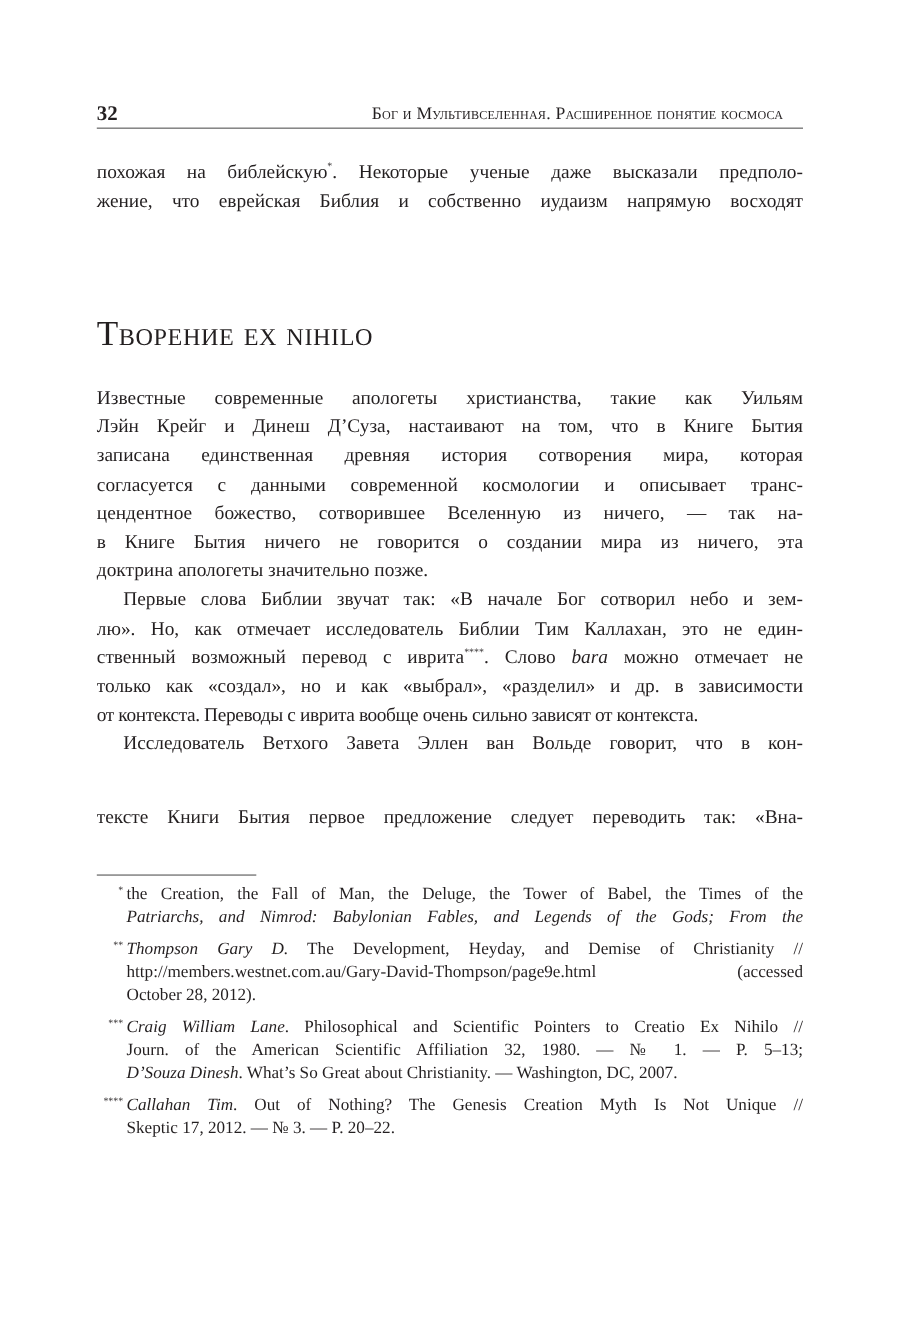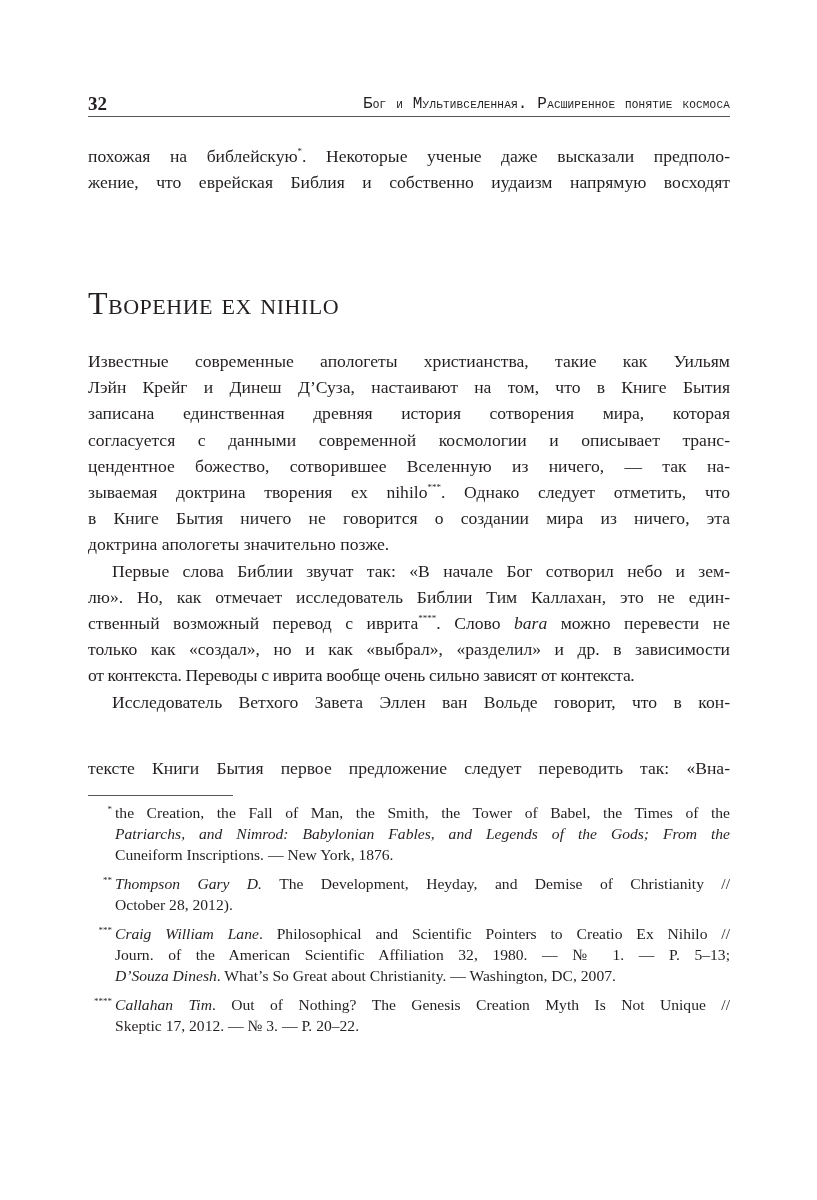--- a/index.html
+++ b/index.html
@@ -9,8 +9,8 @@
   .running-head { position: absolute; top: 92px; left: 0; width: 642px; height: 24px;
                   border-bottom: 1.5px solid #555; }
   .page-num { position: absolute; left: 0; top: 0; font-weight: bold; font-size: 19px; line-height: 24px; }
-  .head-title { position: absolute; right: 0; top: 0; font-size: 16px; line-height: 24px;
-                font-variant: small-caps; letter-spacing: 0.2px; font-family: Liberation Mono, monospace; }
+  .head-title { position: absolute; right: 18px; top: 0; font-size: 16px; line-height: 24px;
+                font-variant: small-caps; letter-spacing: 0.2px; }
   .para-block { position: absolute; left: 0; width: 642px; font-size: 17.6px; line-height: 26.2px;
                 text-align: justify; }
   .line { display: block; white-space: nowrap; text-align-last: justify; text-align: justify; }

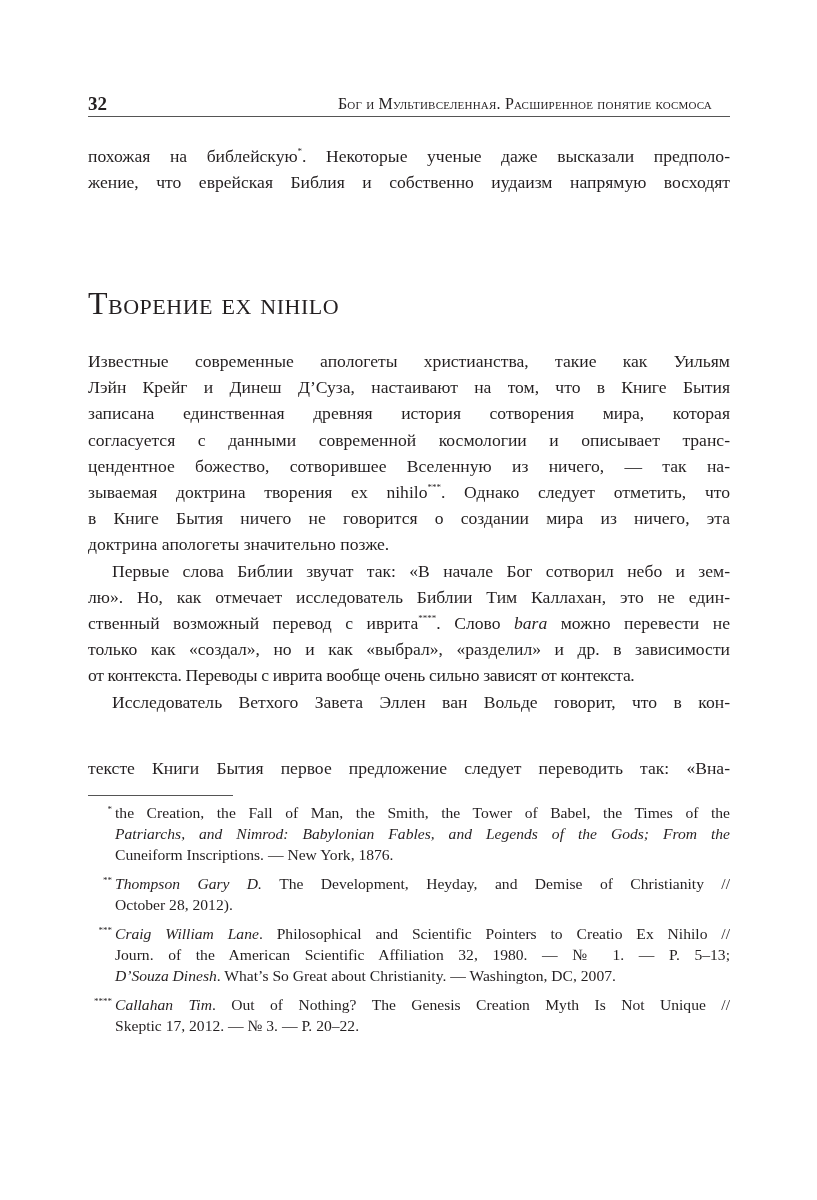--- a/index.html
+++ b/index.html
@@ -52,7 +52,6 @@
     <span class="line" style="display: block;">записана единственная древняя история сотворения мира, которая</span>
     <span class="line" style="display: block;">согласуется с данными современной космологии и описывает транс-</span>
     <span class="line" style="display: block;">цендентное божество, сотворившее Вселенную из ничего, — так на-</span>
-    <span class="line" style="display: block;"><span>зываемая доктрина творения ex nihilo</span><sup class="fn">***</sup><span>. Однако следует отметить, что</span></span>
     <span class="line" style="display: block;">в Книге Бытия ничего не говорится о создании мира из ничего, эта</span>
     <span class="line last" style="display: block;">доктрина апологеты значительно позже.</span>
     <span class="line indent" style="display: block;">Первые слова Библии звучат так: «В начале Бог сотворил небо и зем-</span>

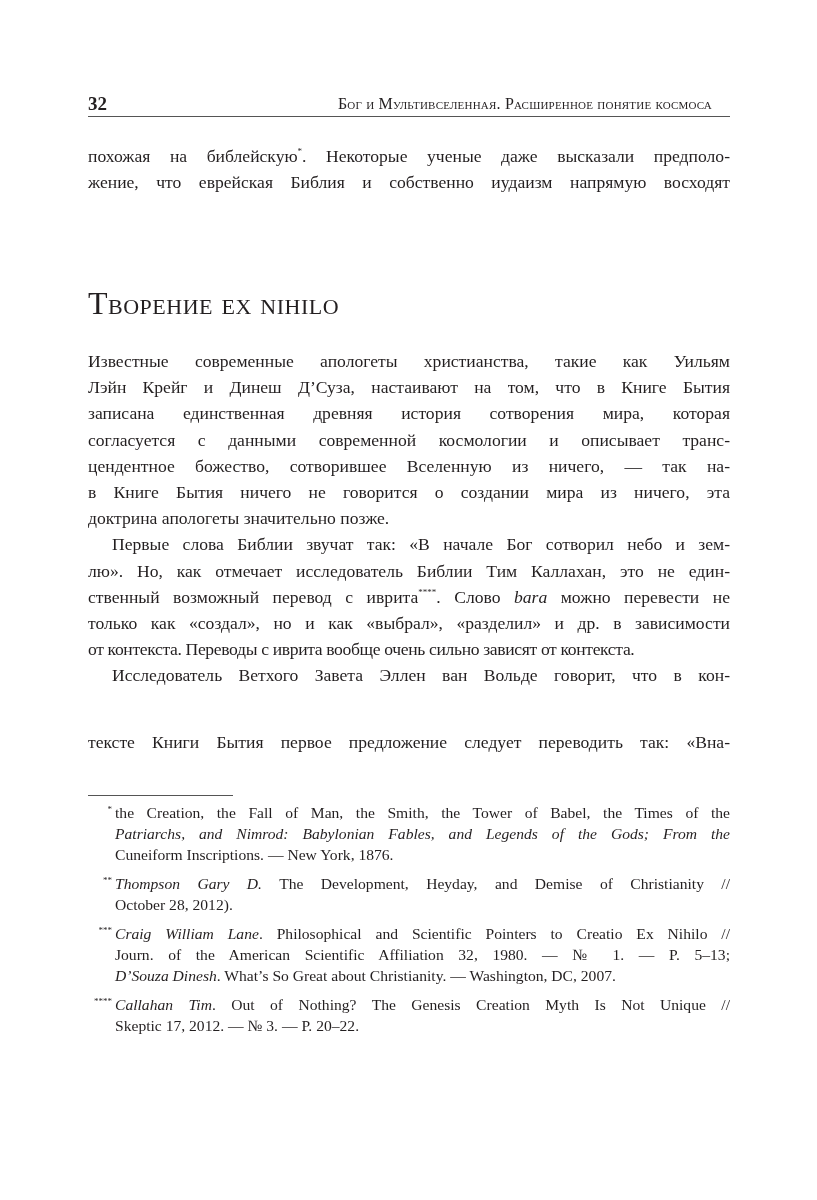--- a/index.html
+++ b/index.html
@@ -56,7 +56,7 @@
     <span class="line last" style="display: block;">доктрина апологеты значительно позже.</span>
     <span class="line indent" style="display: block;">Первые слова Библии звучат так: «В начале Бог сотворил небо и зем-</span>
     <span class="line" style="display: block;">лю». Но, как отмечает исследователь Библии Тим Каллахан, это не един-</span>
-    <span class="line" style="display: block;"><span>ственный возможный перевод с иврита</span><sup class="fn">****</sup><span>. Слово </span><i>bara</i><span> можно перевести не</span></span>
+    <span class="line" style="display: block;"><span>ственный возможный перевод с иврита</span><sup class="fn">****</sup><span>. Слово </span><i>bara</i><span> можно отмечает не</span></span>
     <span class="line" style="display: block;">только как «создал», но и как «выбрал», «разделил» и др. в зависимости</span>
     <span class="line last" style="letter-spacing: -0.35px; display: block;">от контекста. Переводы с иврита вообще очень сильно зависят от контекста.</span>
     <span class="line indent" style="display: block;">Исследователь Ветхого Завета Эллен ван Вольде говорит, что в кон-</span>

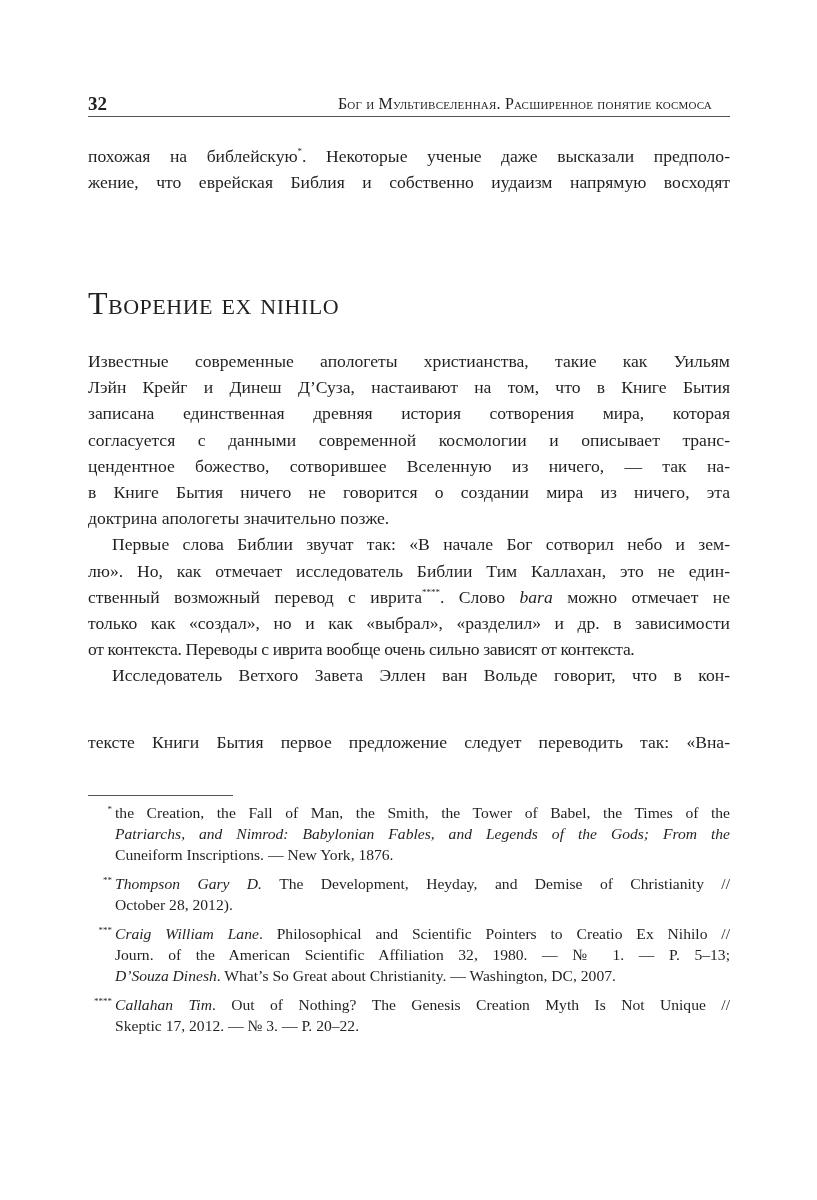--- a/index.html
+++ b/index.html
@@ -68,7 +68,7 @@
   <div class="footnotes">
     <div class="fn-item">
       <span class="fn-mark">*</span>
-      <span class="fn-line" style="display: block;">the Creation, the Fall of Man, the Smith, the Tower of Babel, the Times of the</span>
+      <span class="fn-line" style="display: block;">the Creation, the Fall of Man, the Deluge, the Tower of Babel, the Times of the</span>
       <span class="fn-line" style="display: block; font-style: italic;">Patriarchs, and Nimrod: Babylonian Fables, and Legends of the Gods; From the</span>
       <span class="fn-line last" style="display: block;">Cuneiform Inscriptions. — New York, 1876.</span>
     </div>

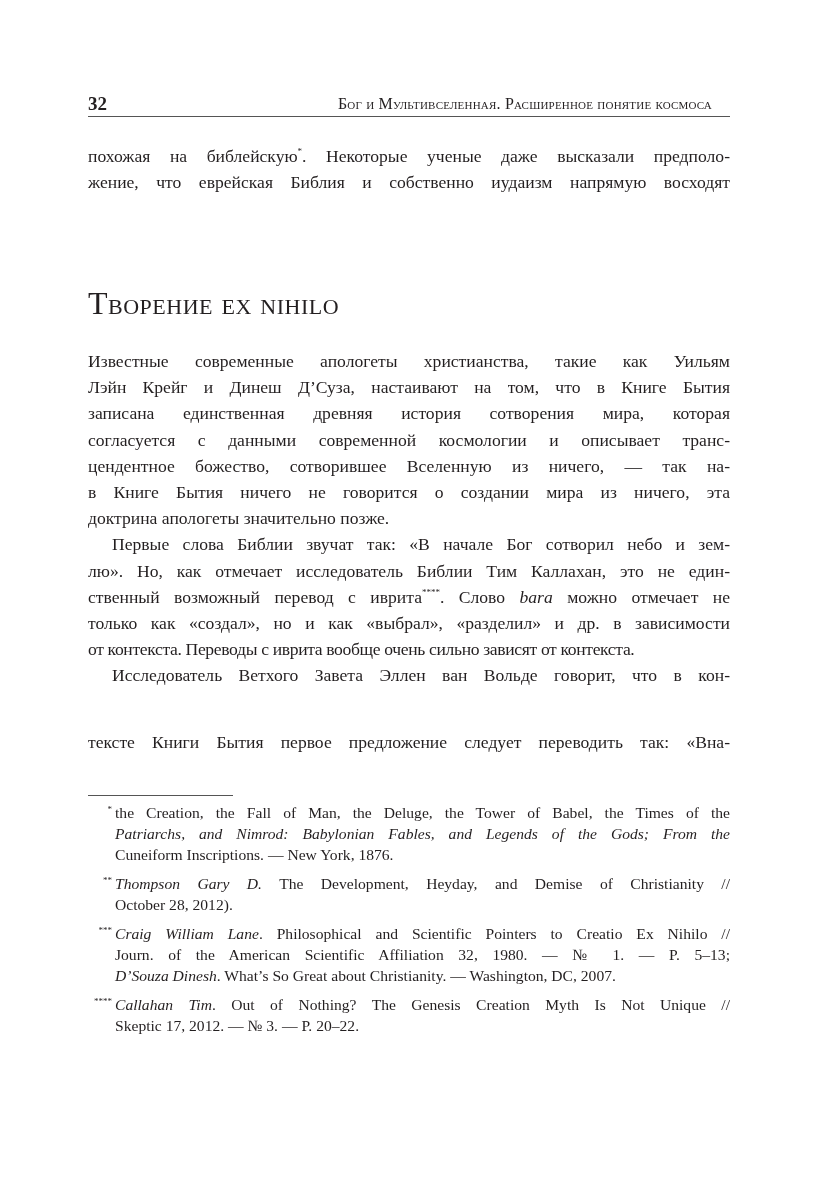--- a/index.html
+++ b/index.html
@@ -70,7 +70,6 @@
       <span class="fn-mark">*</span>
       <span class="fn-line" style="display: block;">the Creation, the Fall of Man, the Deluge, the Tower of Babel, the Times of the</span>
       <span class="fn-line" style="display: block; font-style: italic;">Patriarchs, and Nimrod: Babylonian Fables, and Legends of the Gods; From the</span>
-      <span class="fn-line last" style="display: block;">Cuneiform Inscriptions. — New York, 1876.</span>
     </div>
     <div class="fn-item">
       <span class="fn-mark">**</span>

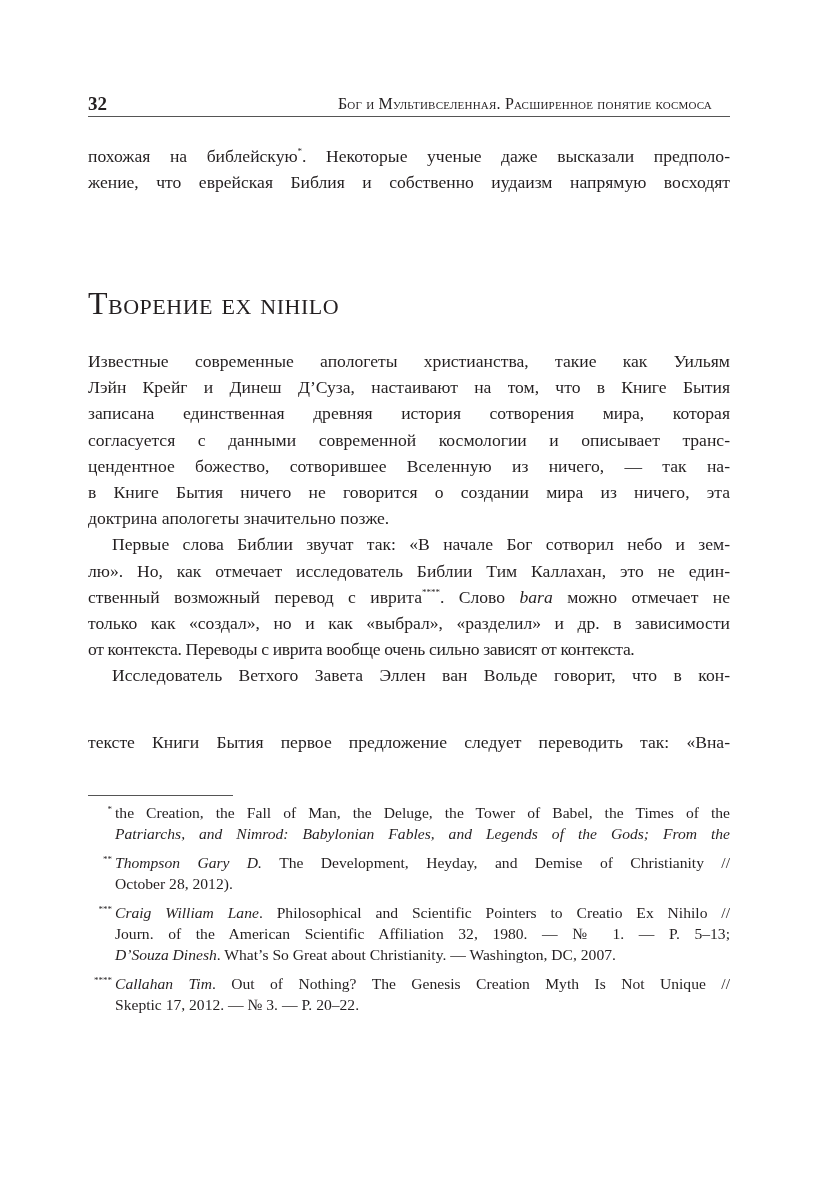--- a/index.html
+++ b/index.html
@@ -74,6 +74,7 @@
     <div class="fn-item">
       <span class="fn-mark">**</span>
       <span class="fn-line" style="display: block;"><i>Thompson Gary D.</i><span> The Development, Heyday, and Demise of Christianity //</span></span>
+      <span class="fn-line" style="display: block;">http://members.westnet.com.au/Gary-David-Thompson/page9e.html (accessed</span>
       <span class="fn-line last" style="display: block;">October 28, 2012).</span>
     </div>
     <div class="fn-item">

